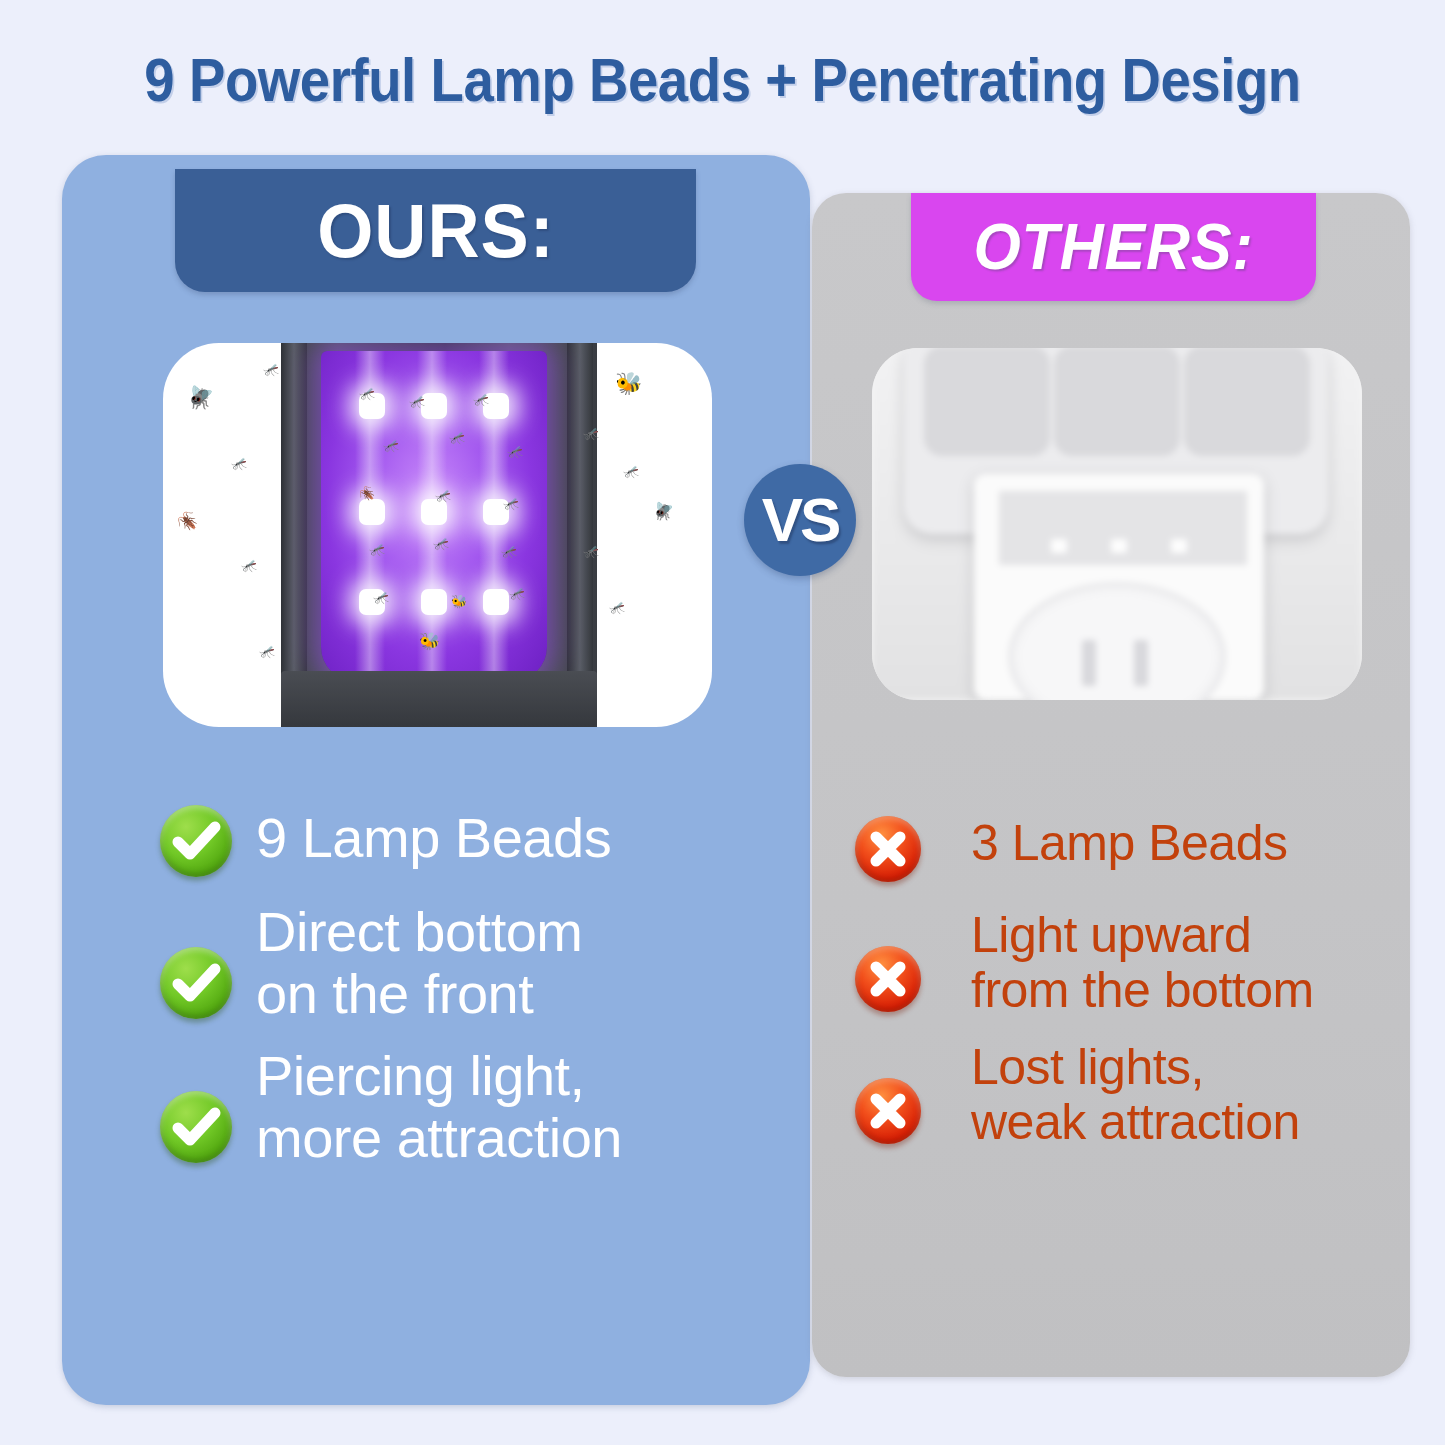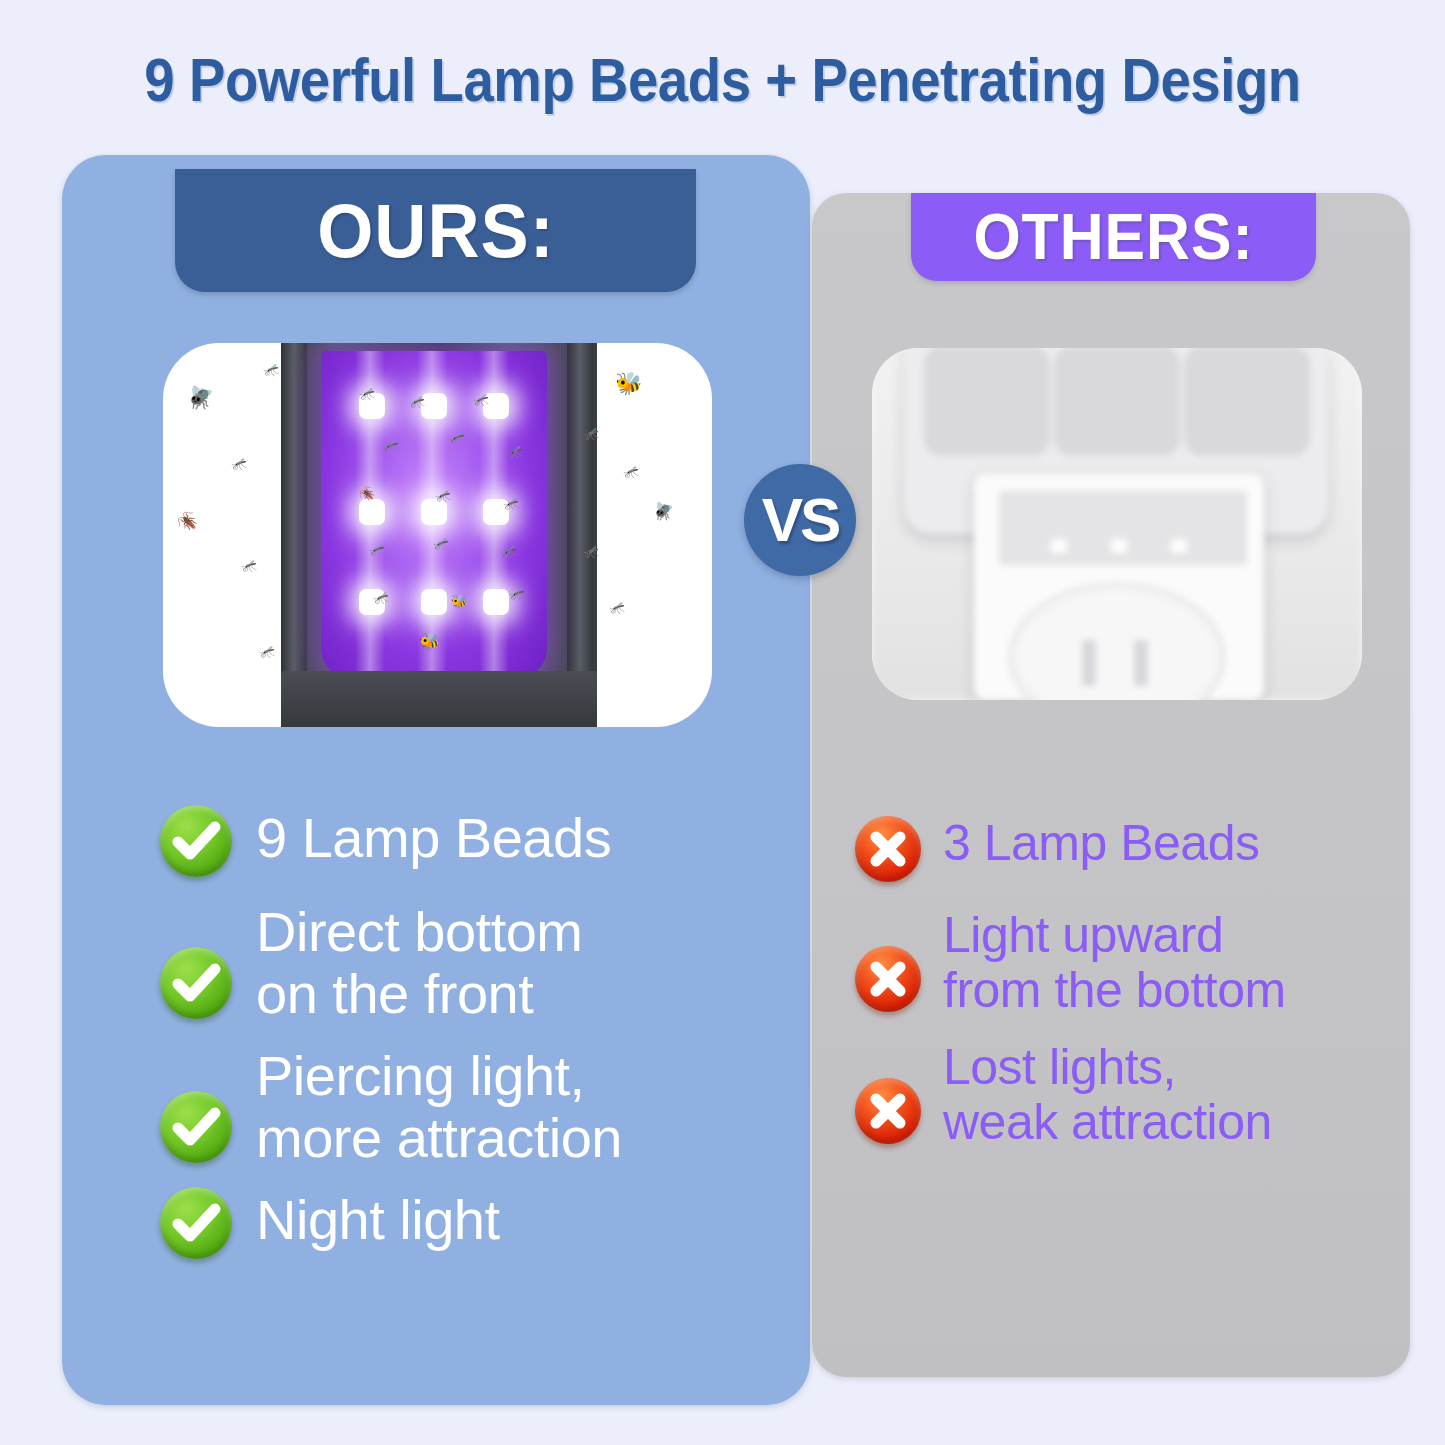--- a/index.html
+++ b/index.html
@@ -83,13 +83,14 @@
     left: 911px;
     top: 193px;
     width: 405px;
-    height: 88px;
-    background: #8b5cf6;
+    height: 108px;
+    background: #d946ef;
     border-radius: 0 0 26px 26px;
     display: flex;
     align-items: center;
     justify-content: center;
     box-shadow: 0 3px 5px rgba(90,100,120,0.25);
+    font-style: italic;
   }
   #others-badge .badge-text {
     color: #ffffff;

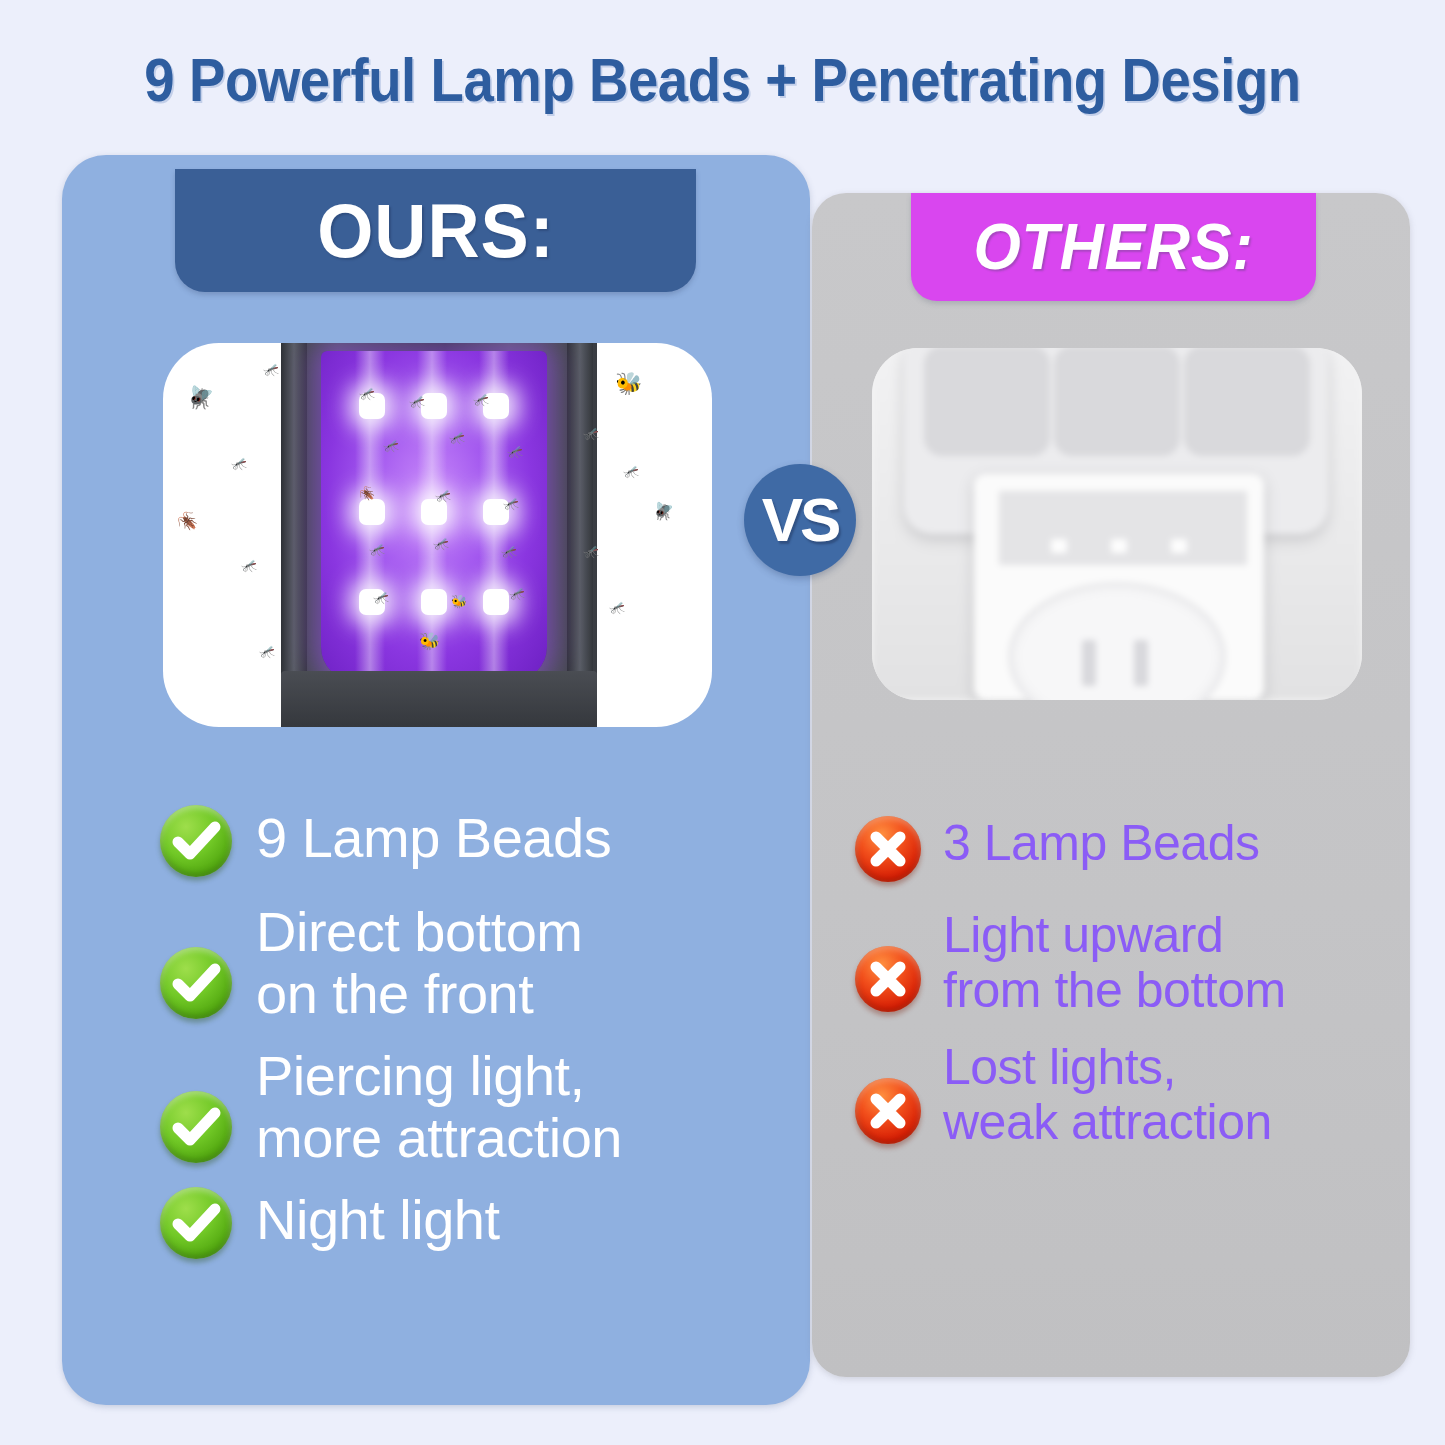--- a/index.html
+++ b/index.html
@@ -333,10 +333,11 @@
   }
   .feat-text .ln { display: block; }
   #others-list .feat-text {
-    color: #8b5cf6;
+    color: #c2410c;
     font-size: 50px;
     line-height: 55px;
     padding-top: 4px;
+    margin-left: 28px;
   }
 </style>
 </head>

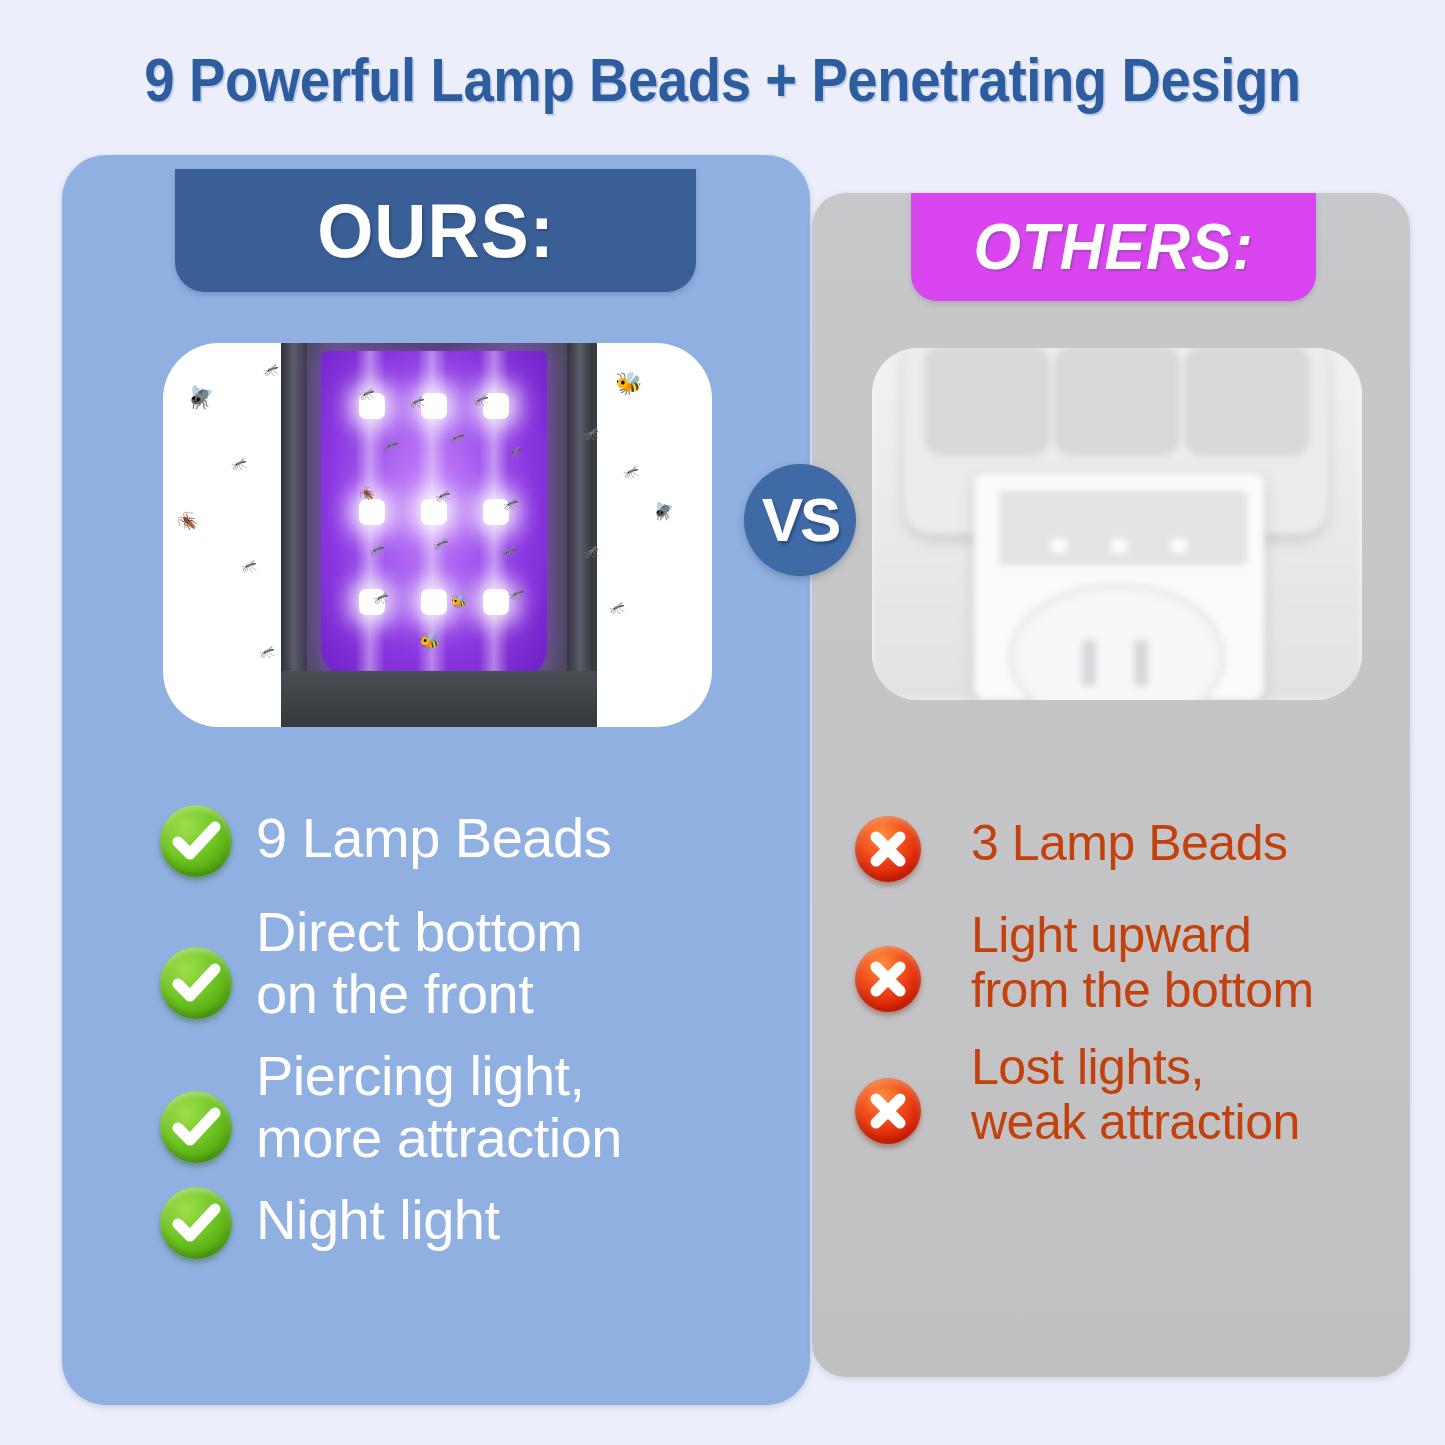--- a/index.html
+++ b/index.html
@@ -474,16 +474,6 @@
     </span>
   </div>
 
-  <div class="feat-row">
-    <span class="mark check">
-      <svg viewBox="0 0 72 72" xmlns="http://www.w3.org/2000/svg">
-        <path d="M18 37 L30 49 L55 22" fill="none" stroke="#ffffff" stroke-width="11" stroke-linecap="round" stroke-linejoin="round"></path>
-      </svg>
-    </span>
-    <span class="feat-text">
-      <span class="ln">Night light</span>
-    </span>
-  </div>
 
 </div>
 

